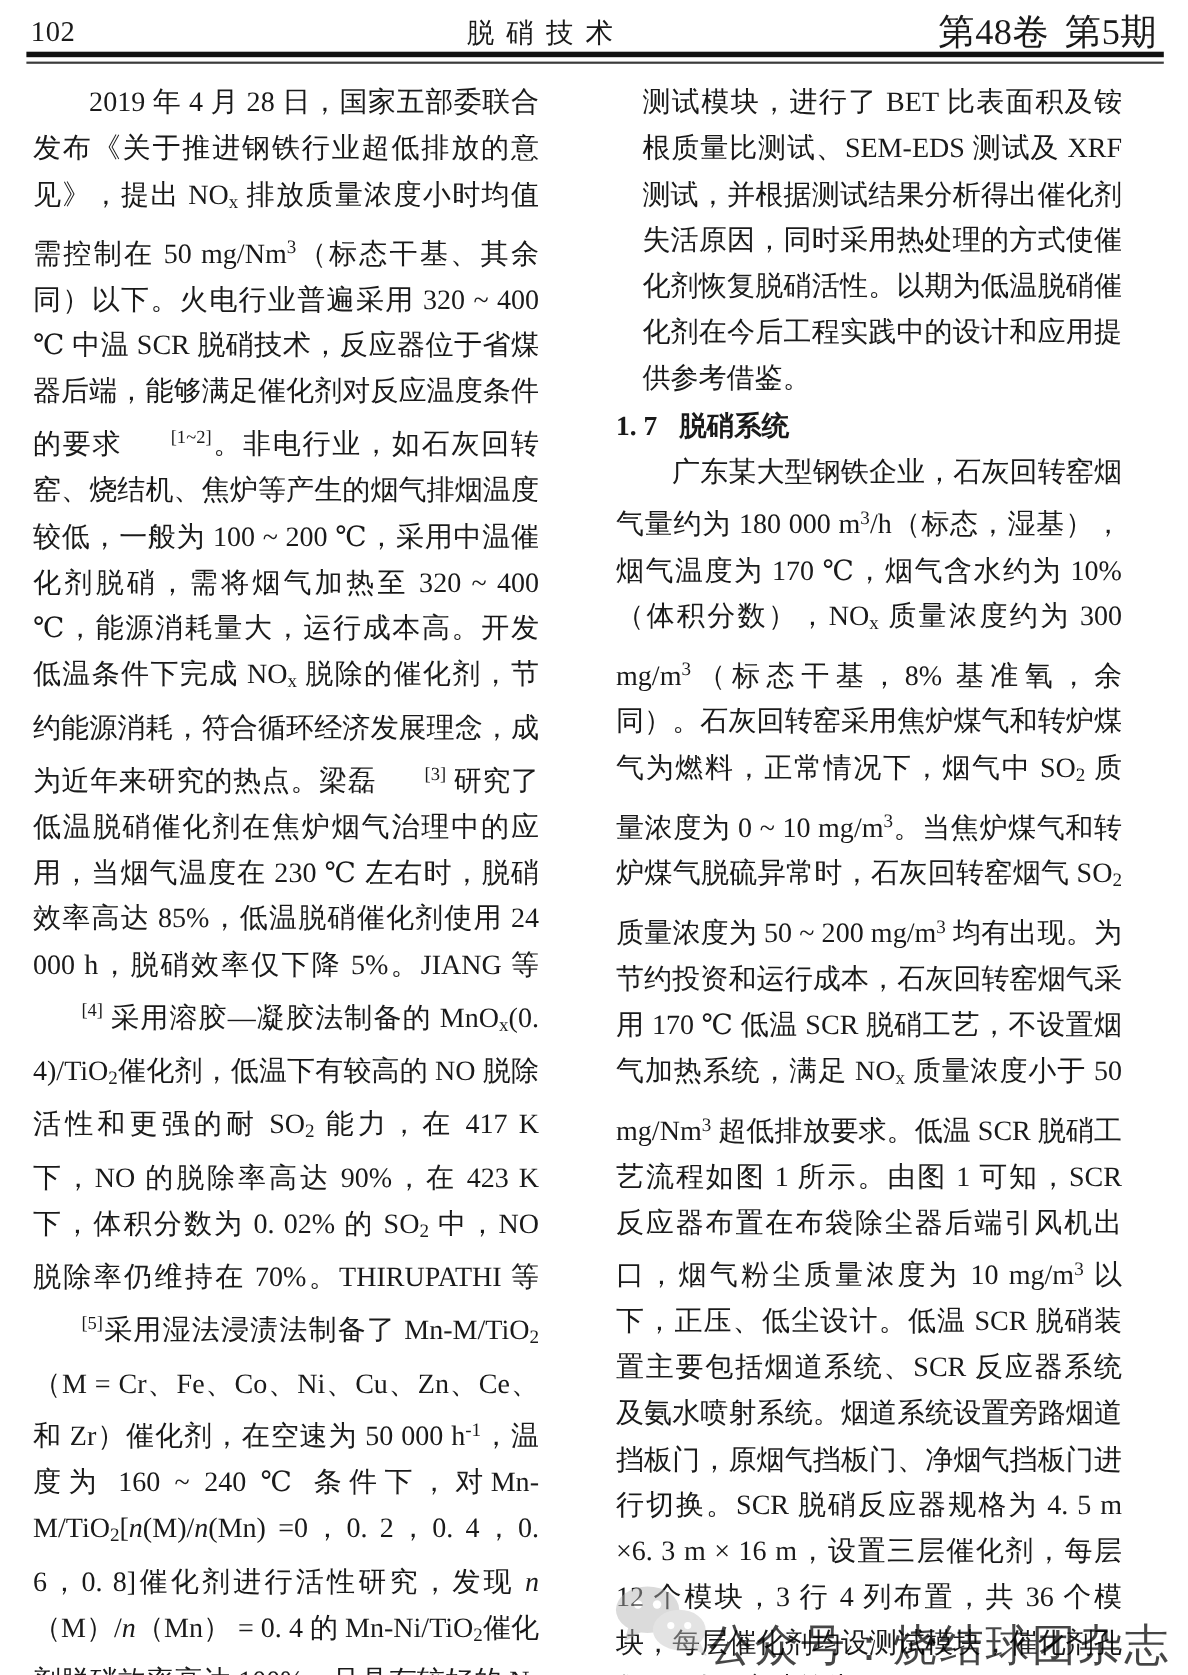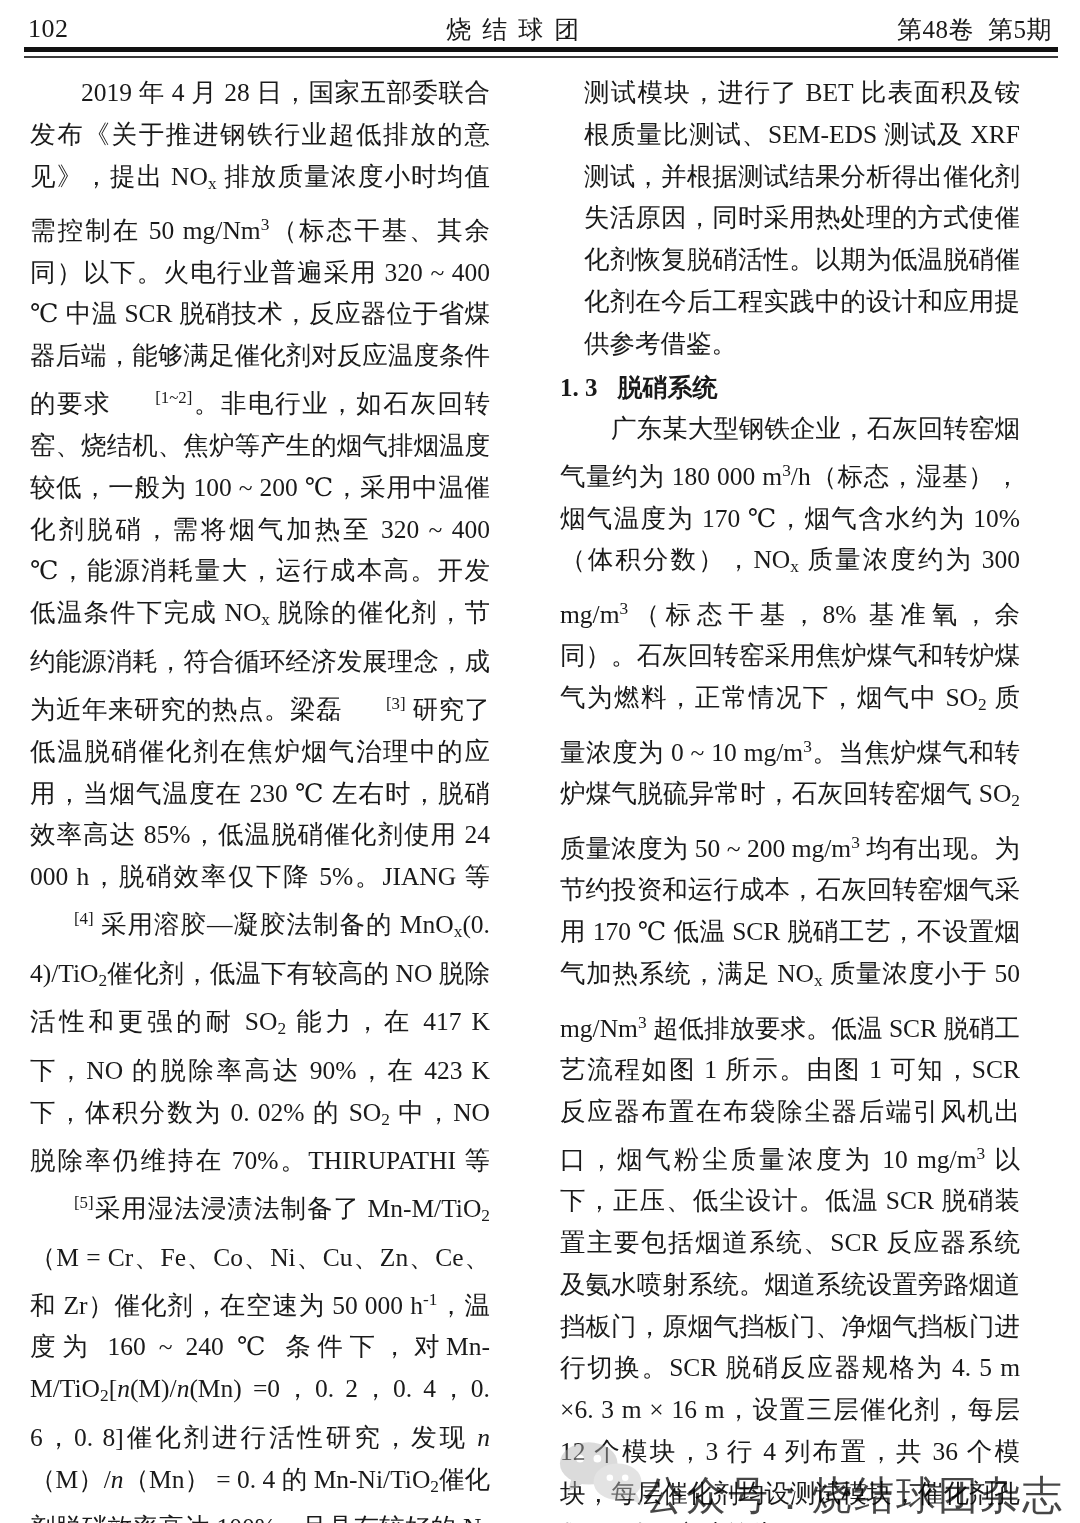--- a/index.html
+++ b/index.html
@@ -166,7 +166,7 @@
 
   <div class="running-head">
     <span class="rh-page-no">102</span>
-    <span class="rh-journal">烧结球团</span>
+    <span class="rh-journal">脱硝技术</span>
     <span class="rh-volume">
       <span>第48卷</span><span class="sp"></span><span>第5期</span>
     </span>

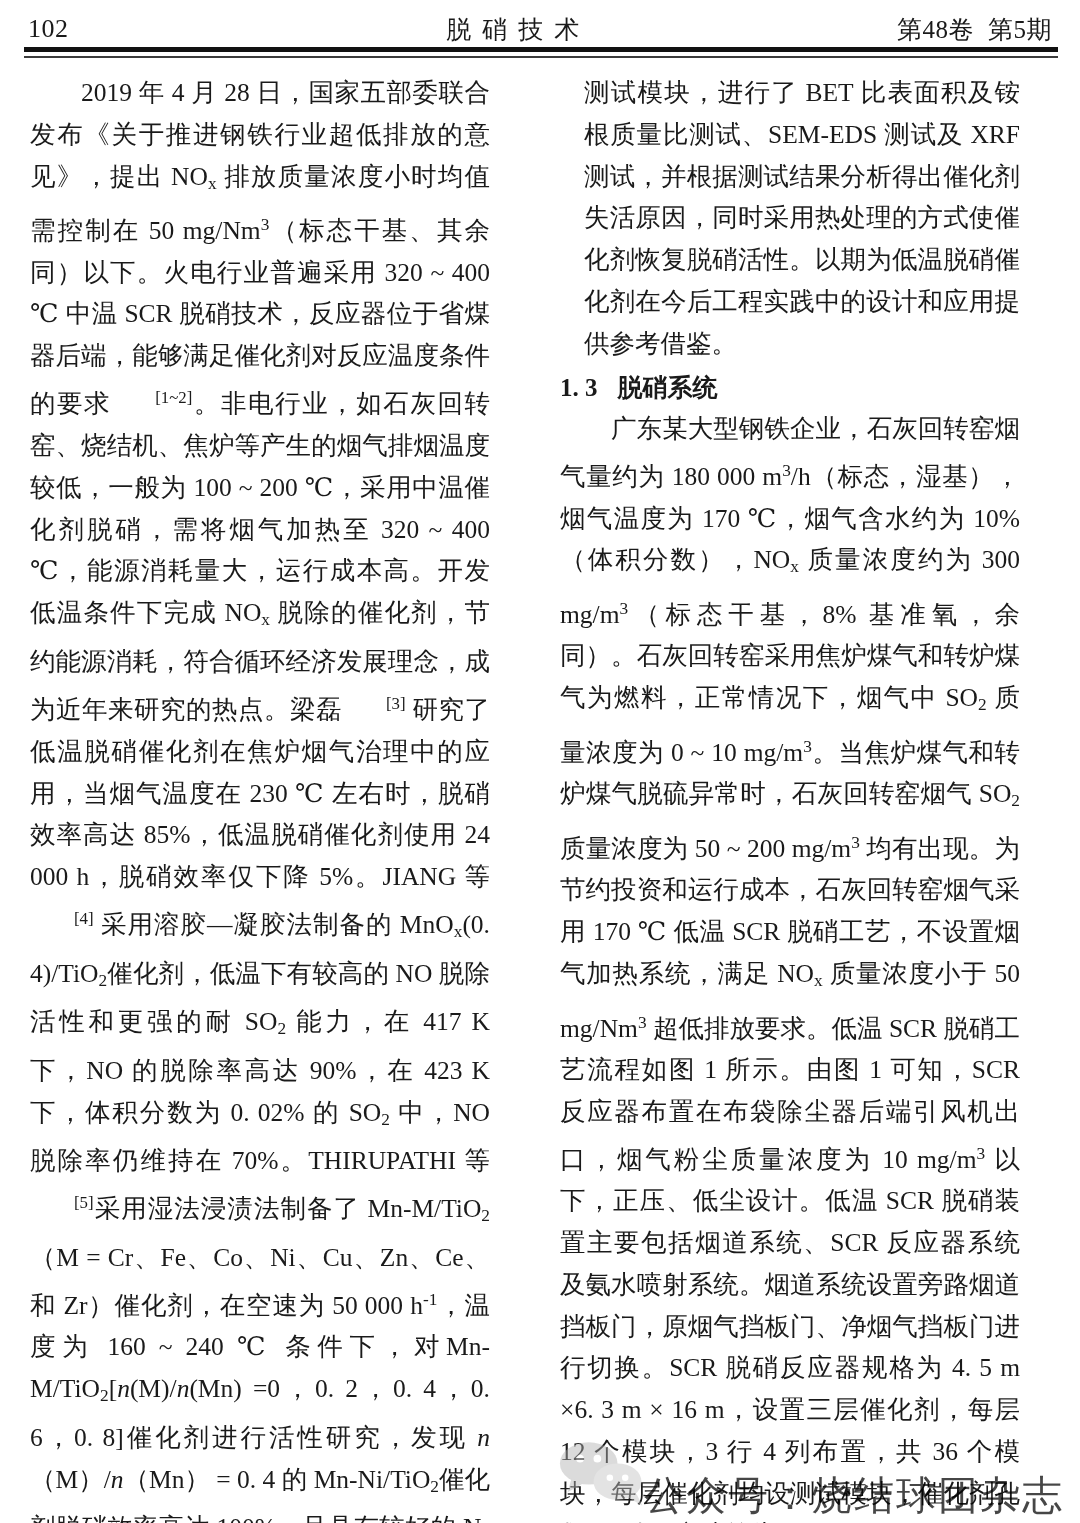--- a/index.html
+++ b/index.html
@@ -48,7 +48,7 @@
     text-indent: 11px;
   }
   .rh-volume {
-    font-size: 25px;
+    font-size: 33px;
     white-space: nowrap;
   }
   .rh-volume .sp { display: inline-block; width: 14px; }

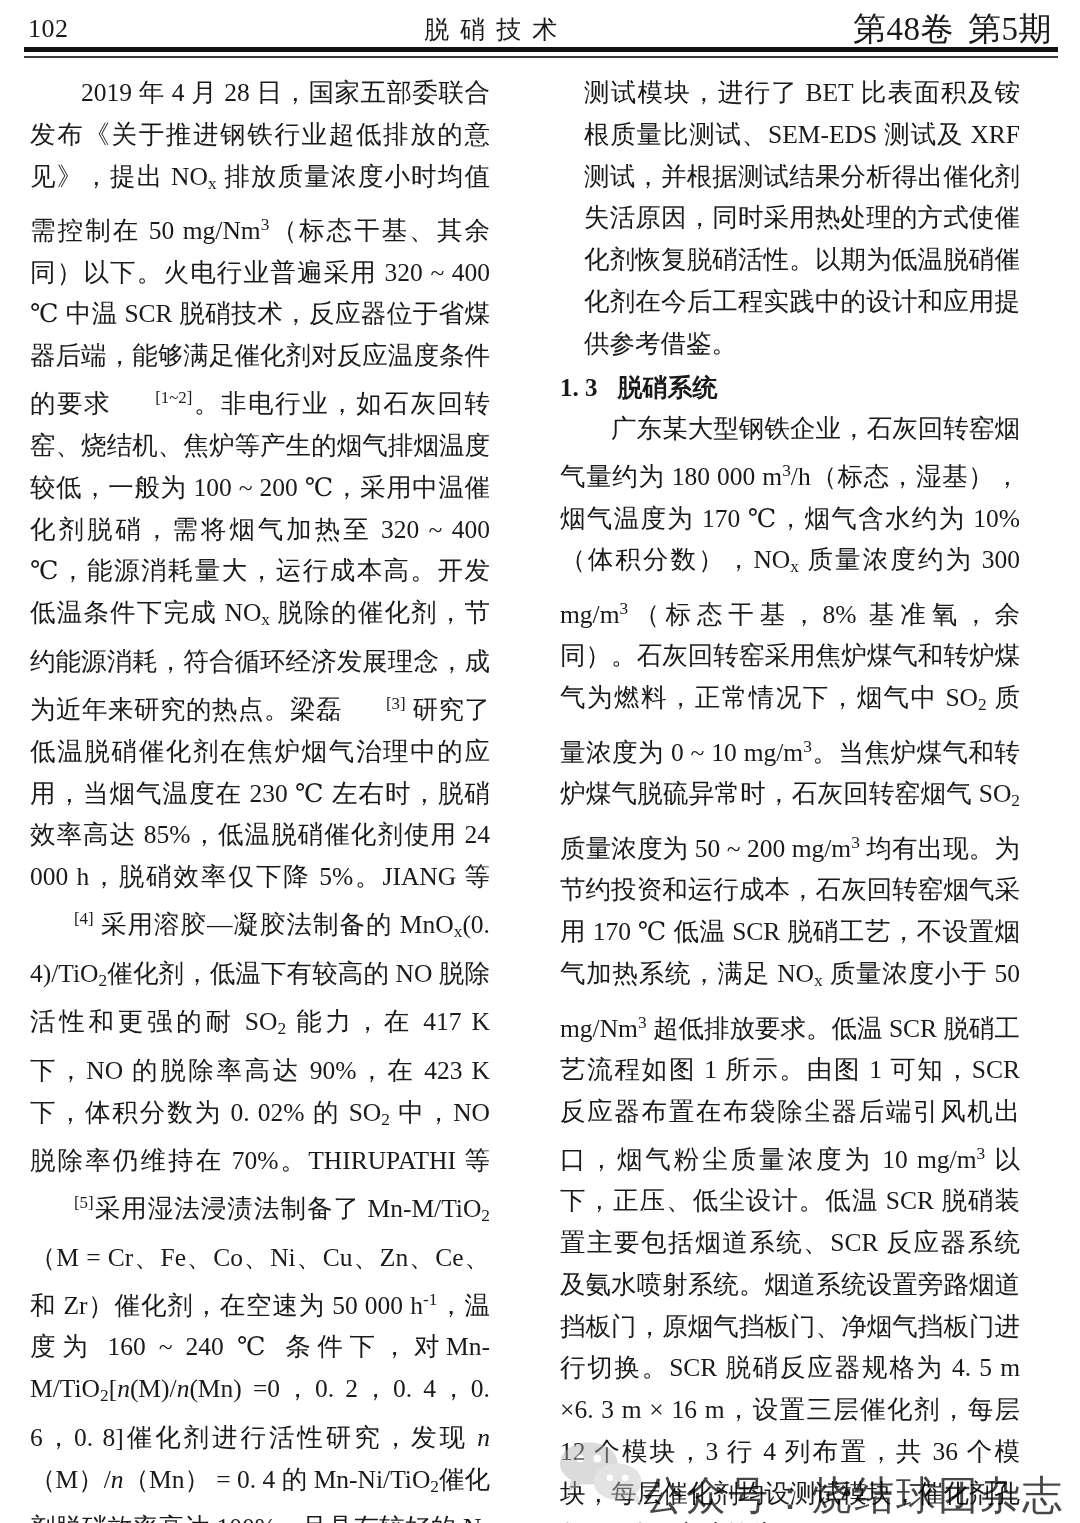--- a/index.html
+++ b/index.html
@@ -191,7 +191,7 @@
       <p class="para cont"><span>测试模块，进行了 BET 比表面积及铵根质量比测试、SEM-EDS 测试及 XRF 测试，并根据测试结果分析得出催化剂失活原因，同时采用热处理的方式使催化剂恢复脱硝活性。以期为低温脱硝催化剂在今后工程实践中的设计和应用提供参考借鉴。</span></p>
 
 
-      <h3 class="sub-head"><span class="num">1. 3</span><span>脱硝系统</span></h3>
+      <h3 class="sub-head"><span class="num">1. 7</span><span>脱硝系统</span></h3>
 
       <p class="para"><span>广东某大型钢铁企业，石灰回转窑烟气量约为 180 000 m</span><sup>3</sup><span>/h（标态，湿基），烟气温度为 170 ℃，烟气含水约为 10%（体积分数），NO</span><sub>x</sub><span> 质量浓度约为 300 mg/m</span><sup>3</sup><span>（标态干基，8% 基准氧，余同）。石灰回转窑采用焦炉煤气和转炉煤气为燃料，正常情况下，烟气中 SO</span><sub>2</sub><span> 质量浓度为 0 ~ 10 mg/m</span><sup>3</sup><span>。当焦炉煤气和转炉煤气脱硫异常时，石灰回转窑烟气 SO</span><sub>2</sub><span> 质量浓度为 50 ~ 200 mg/m</span><sup>3</sup><span> 均有出现。为节约投资和运行成本，石灰回转窑烟气采用 170 ℃ 低温 SCR 脱硝工艺，不设置烟气加热系统，满足 NO</span><sub>x</sub><span> 质量浓度小于 50 mg/Nm</span><sup>3</sup><span> 超低排放要求。低温 SCR 脱硝工艺流程如图 1 所示。由图 1 可知，SCR 反应器布置在布袋除尘器后端引风机出口，烟气粉尘质量浓度为 10 mg/m</span><sup>3</sup><span> 以下，正压、低尘设计。低温 SCR 脱硝装置主要包括烟道系统、SCR 反应器系统及氨水喷射系统。烟道系统设置旁路烟道挡板门，原烟气挡板门、净烟气挡板门进行切换。SCR 脱硝反应器规格为 4. 5 m ×6. 3 m × 16 m，设置三层催化剂，每层 12 个模块，3 行 4 列布置，共 36 个模块，每层催化剂均设测试模块，催化剂孔数 35 孔，空速约为3 200 h</span></p>
 

